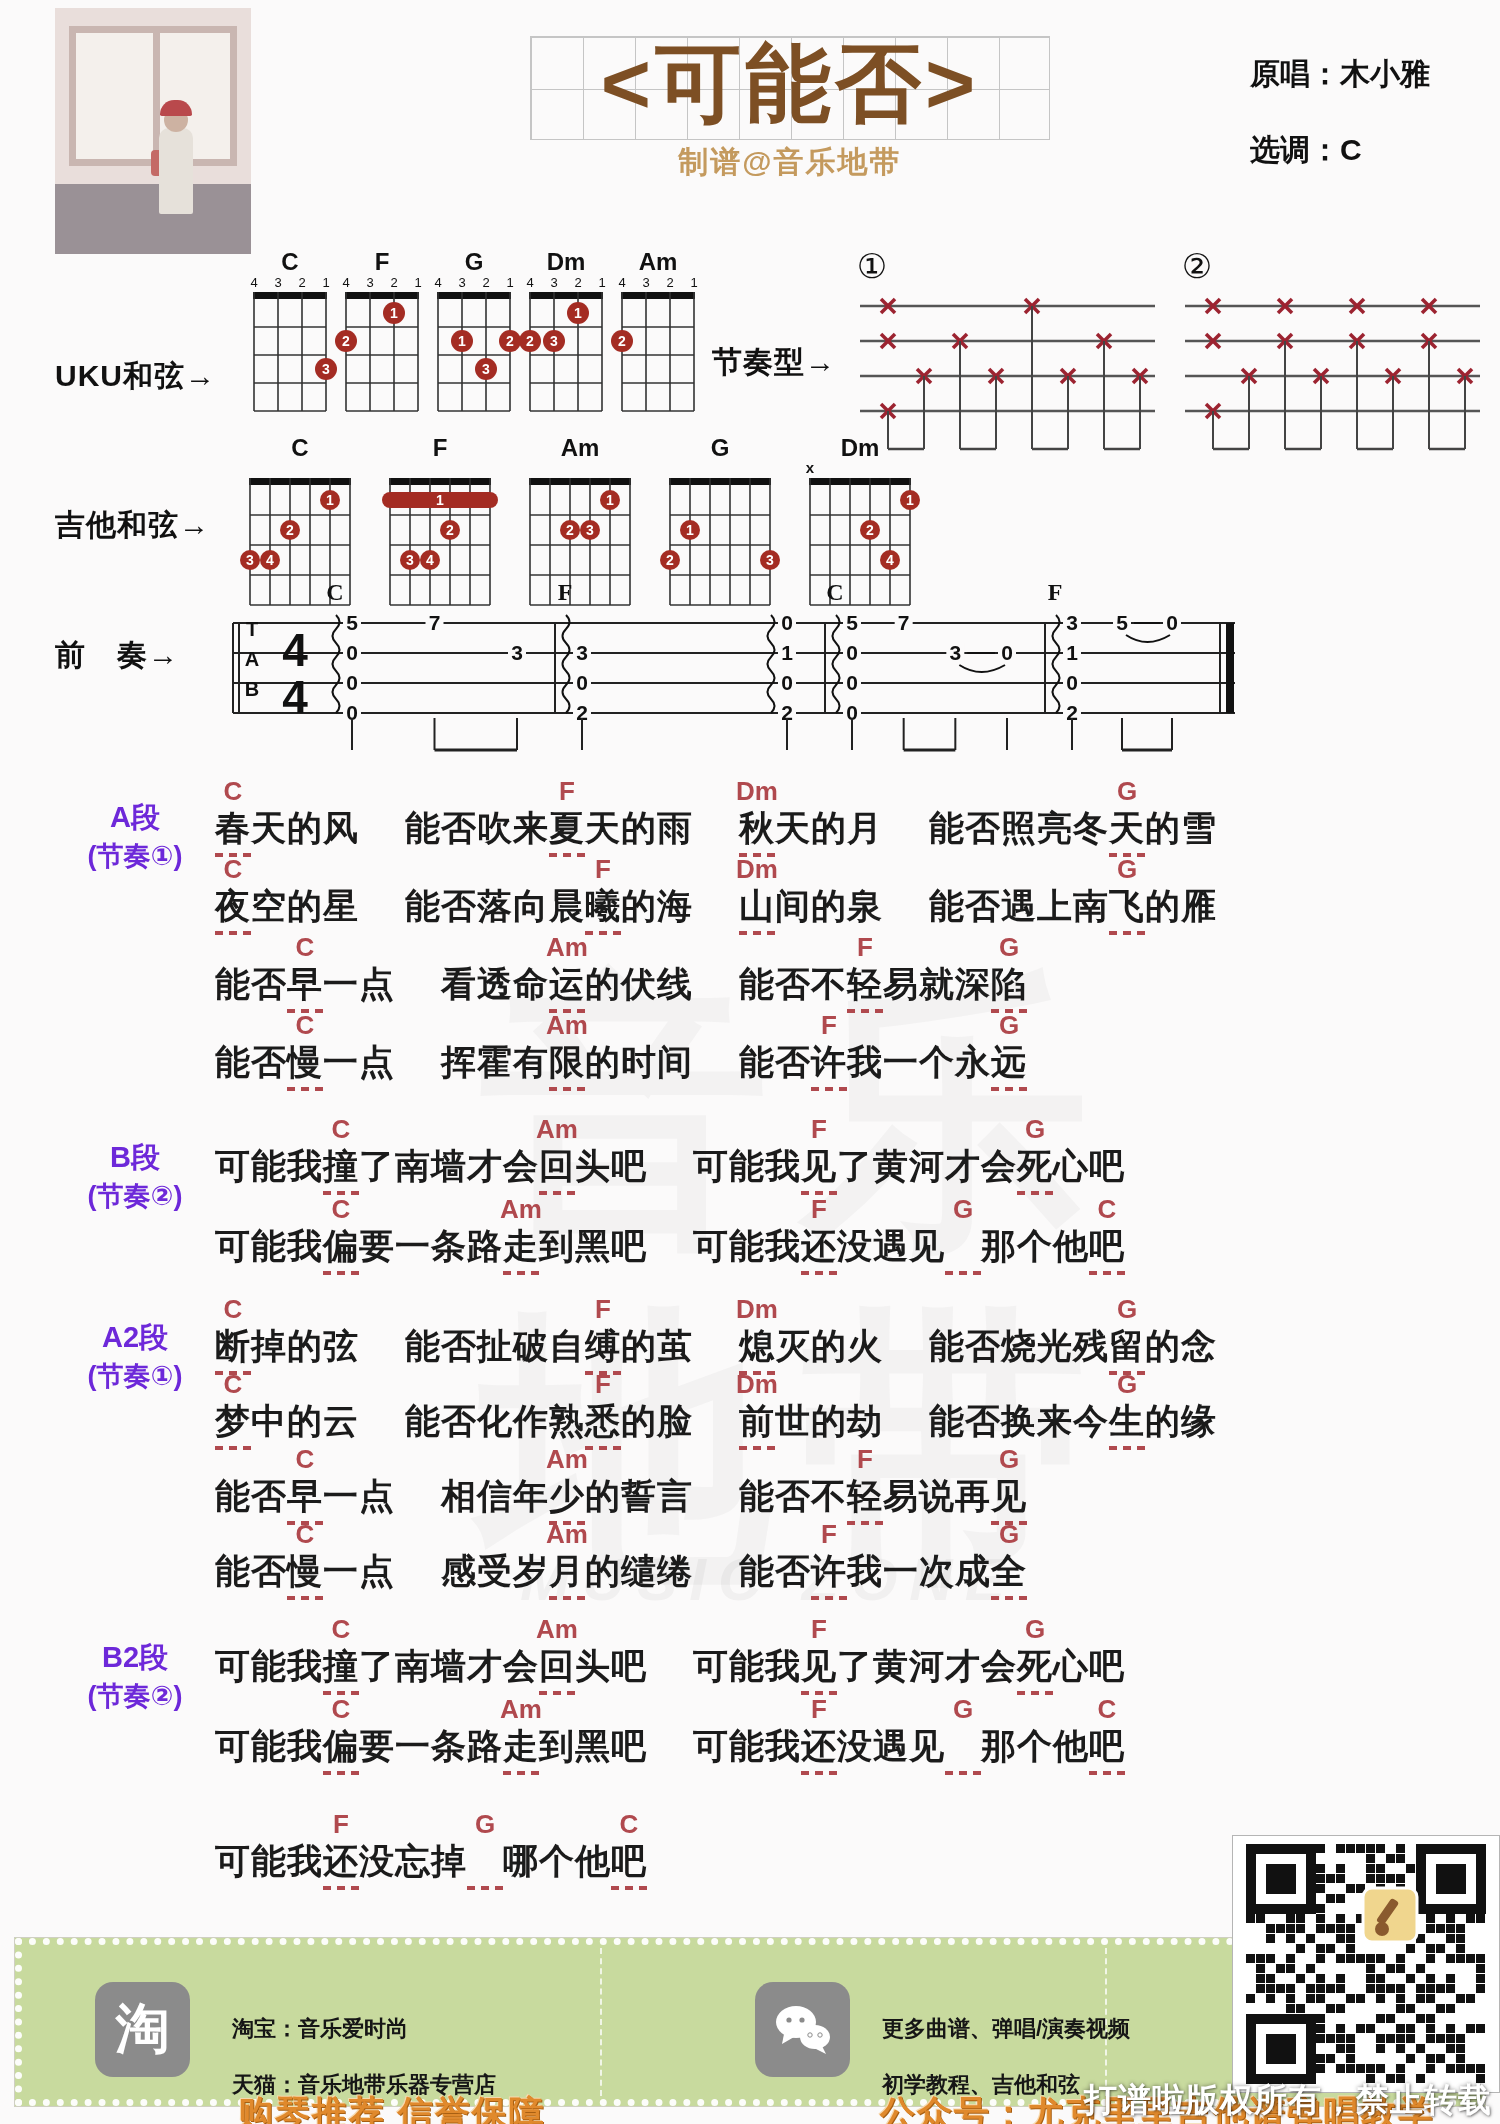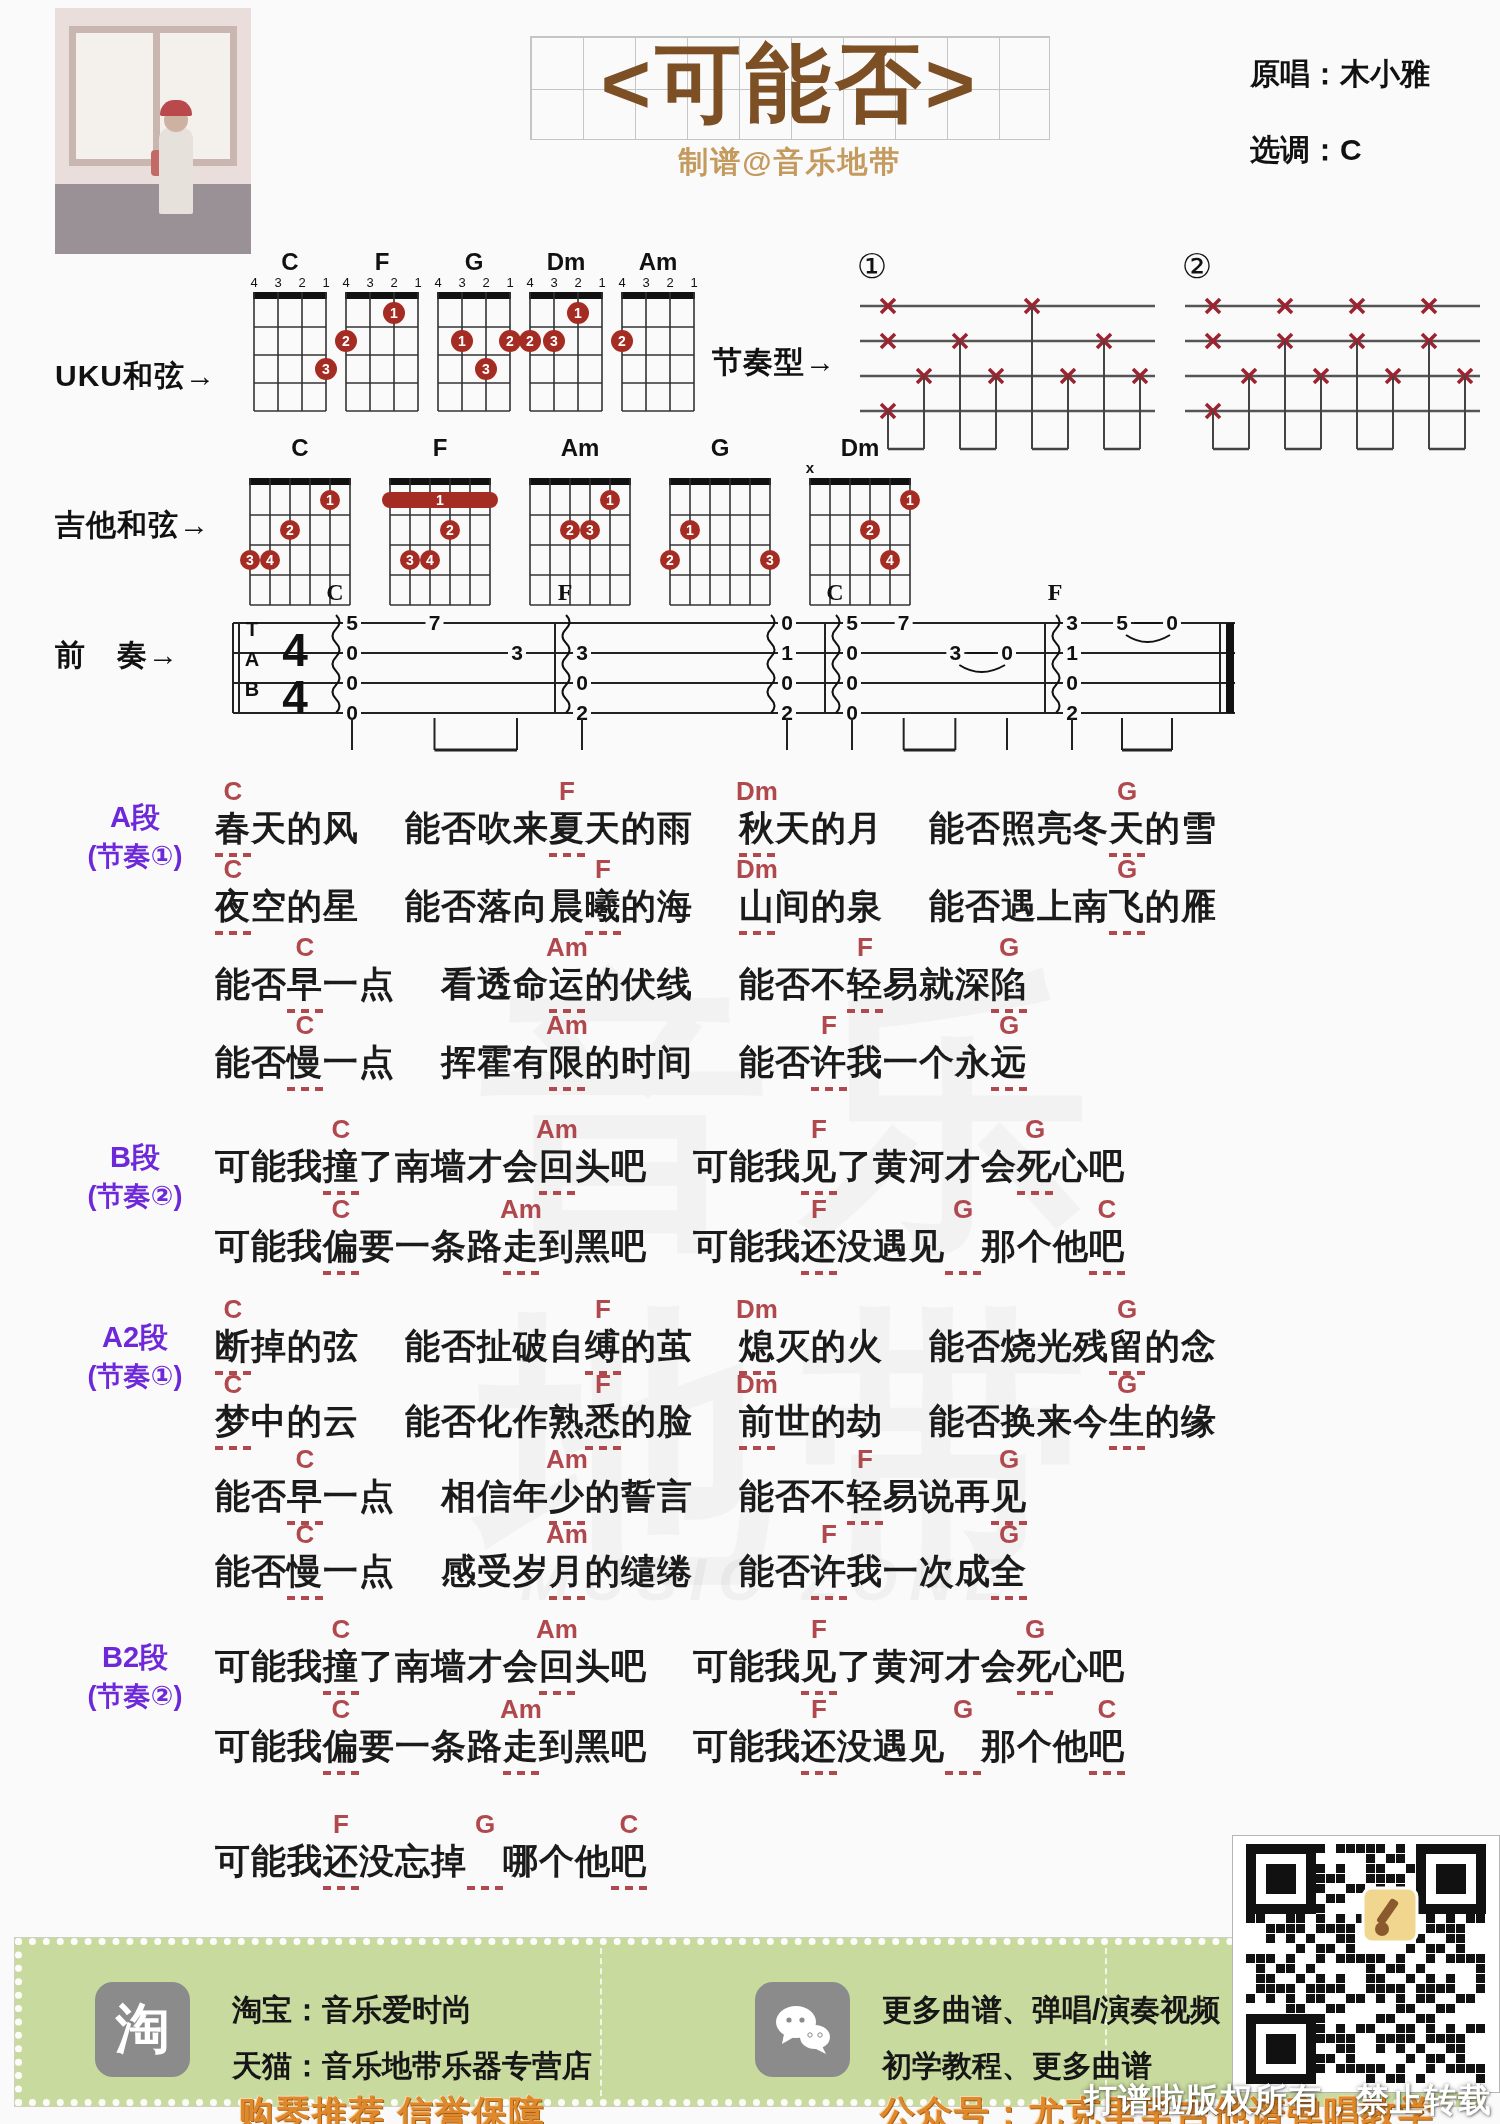--- a/index.html
+++ b/index.html
@@ -58,7 +58,7 @@
   .fdiv{position:absolute;top:1948px;height:148px;border-left:2px dashed rgba(255,255,255,.75);}
   .ficon{position:absolute;width:95px;height:95px;background:#8b8b8b;border-radius:18px;color:#fff;
          display:flex;align-items:center;justify-content:center;font-size:54px;font-weight:bold;}
-  .ftext{position:absolute;font-size:30px;font-weight:bold;color:#161616;}
+  .ftext{position:absolute;font-size:22px;font-weight:bold;color:#161616;margin-top:24px;}
   .fslogan{position:absolute;font-size:35px;font-weight:bold;color:#e0892c;
            text-shadow:1px 1px 0 #a85f12, -1px -1px 0 #f7d9ae;letter-spacing:2px;}
   .qr{position:absolute;left:1232px;top:1835px;width:268px;height:258px;background:#fff;border:1px solid #b5b5b5;}

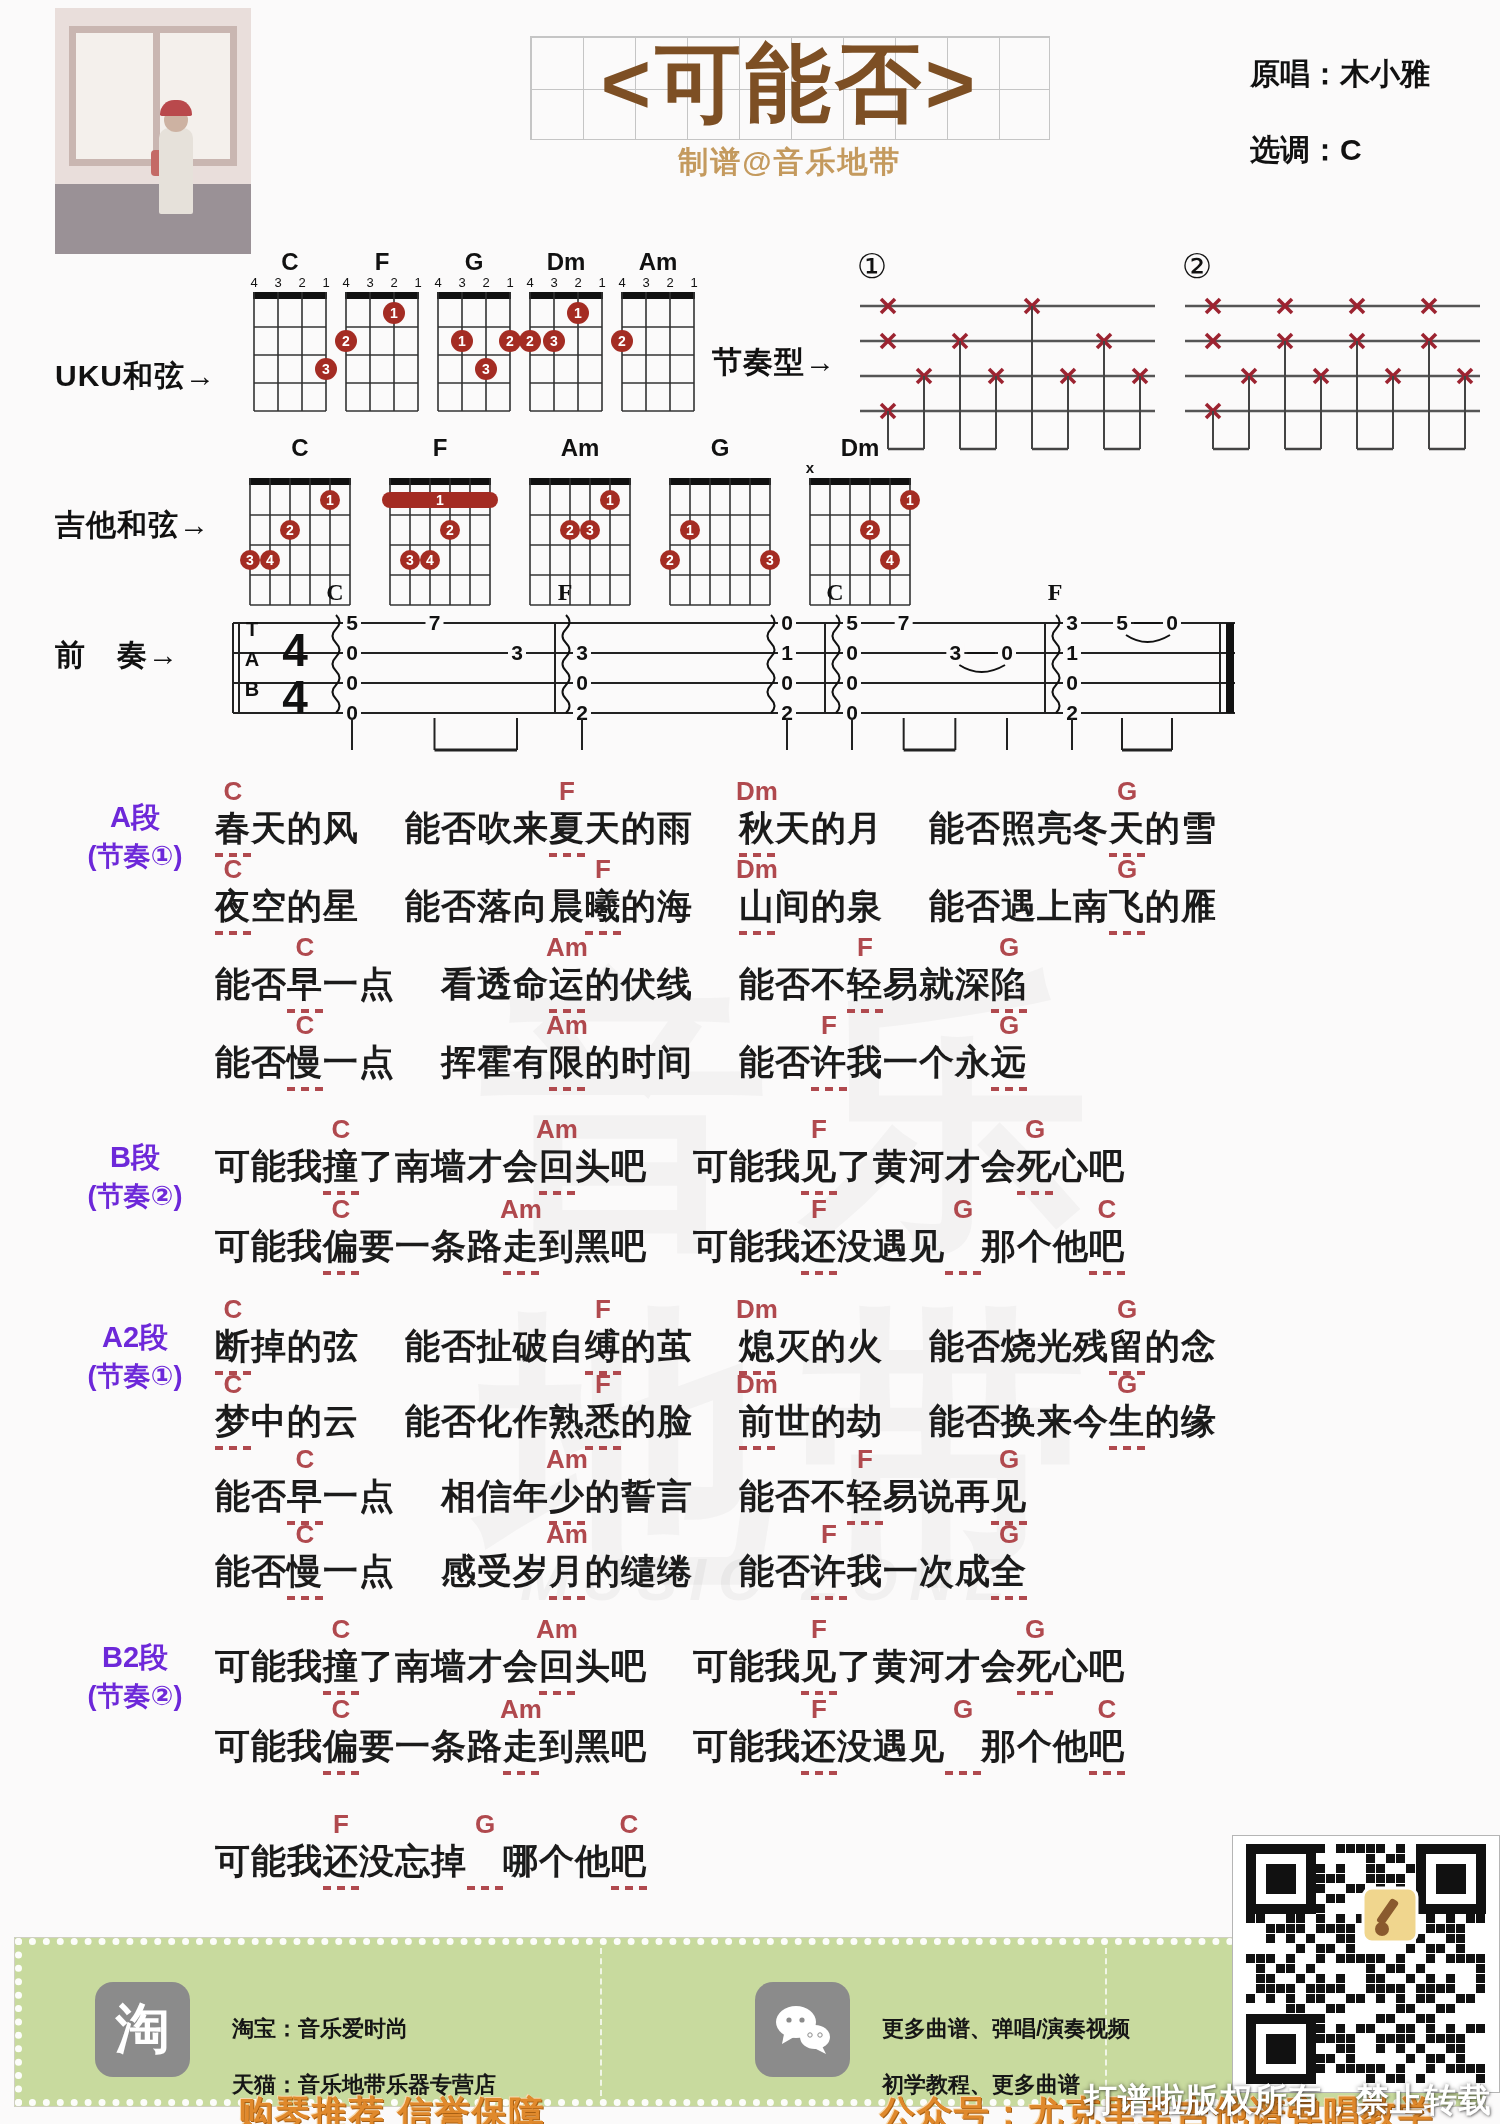--- a/index.html
+++ b/index.html
@@ -540,7 +540,7 @@
     </svg>
   </div>
   <div class="ftext" style="left:882px;top:1990px;" data-interactable="false">更多曲谱、弹唱/演奏视频</div>
-  <div class="ftext" style="left:882px;top:2046px;" data-interactable="false">初学教程、更多曲谱</div>
+  <div class="ftext" style="left:882px;top:2046px;" data-interactable="false">初学教程、吉他和弦</div>
   <div class="fslogan" style="left:880px;top:2090px;" data-interactable="false">公众号：尤克里里吉他谱弹唱教学</div>
 
   <div class="qr" id="qr" data-interactable="false"><svg width="266" height="256" viewBox="0 0 266 256" data-interactable="false">

